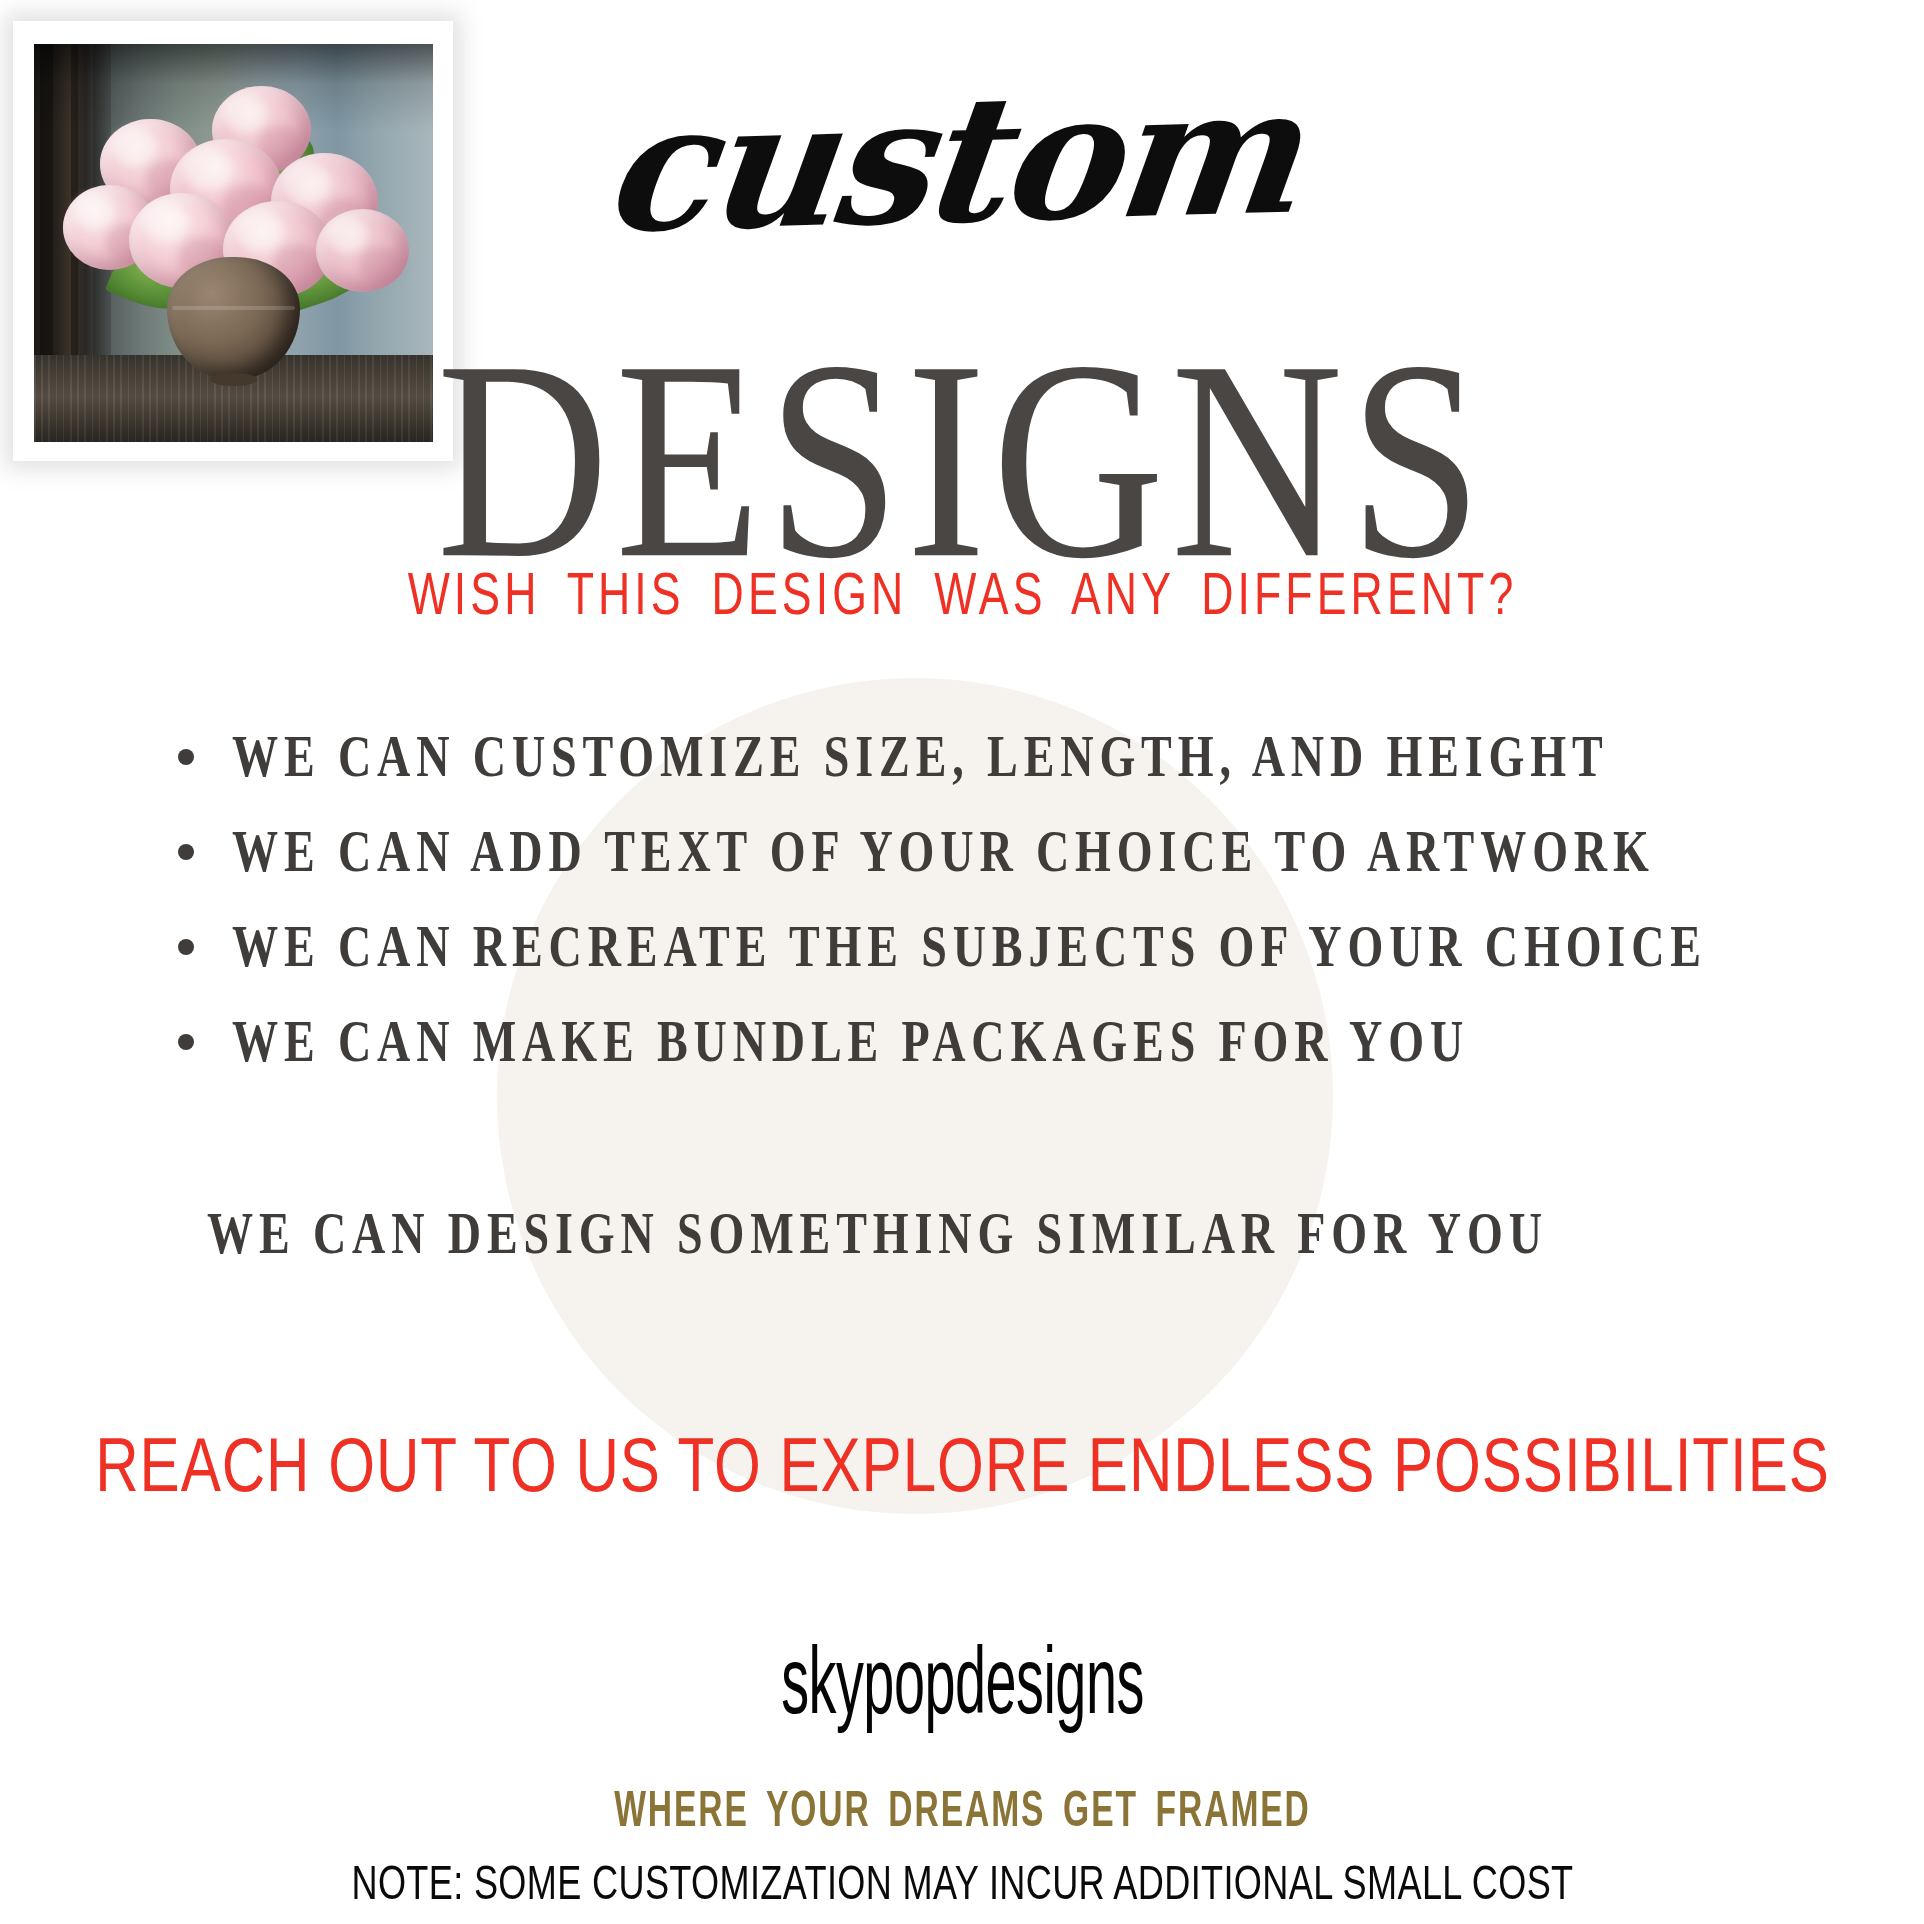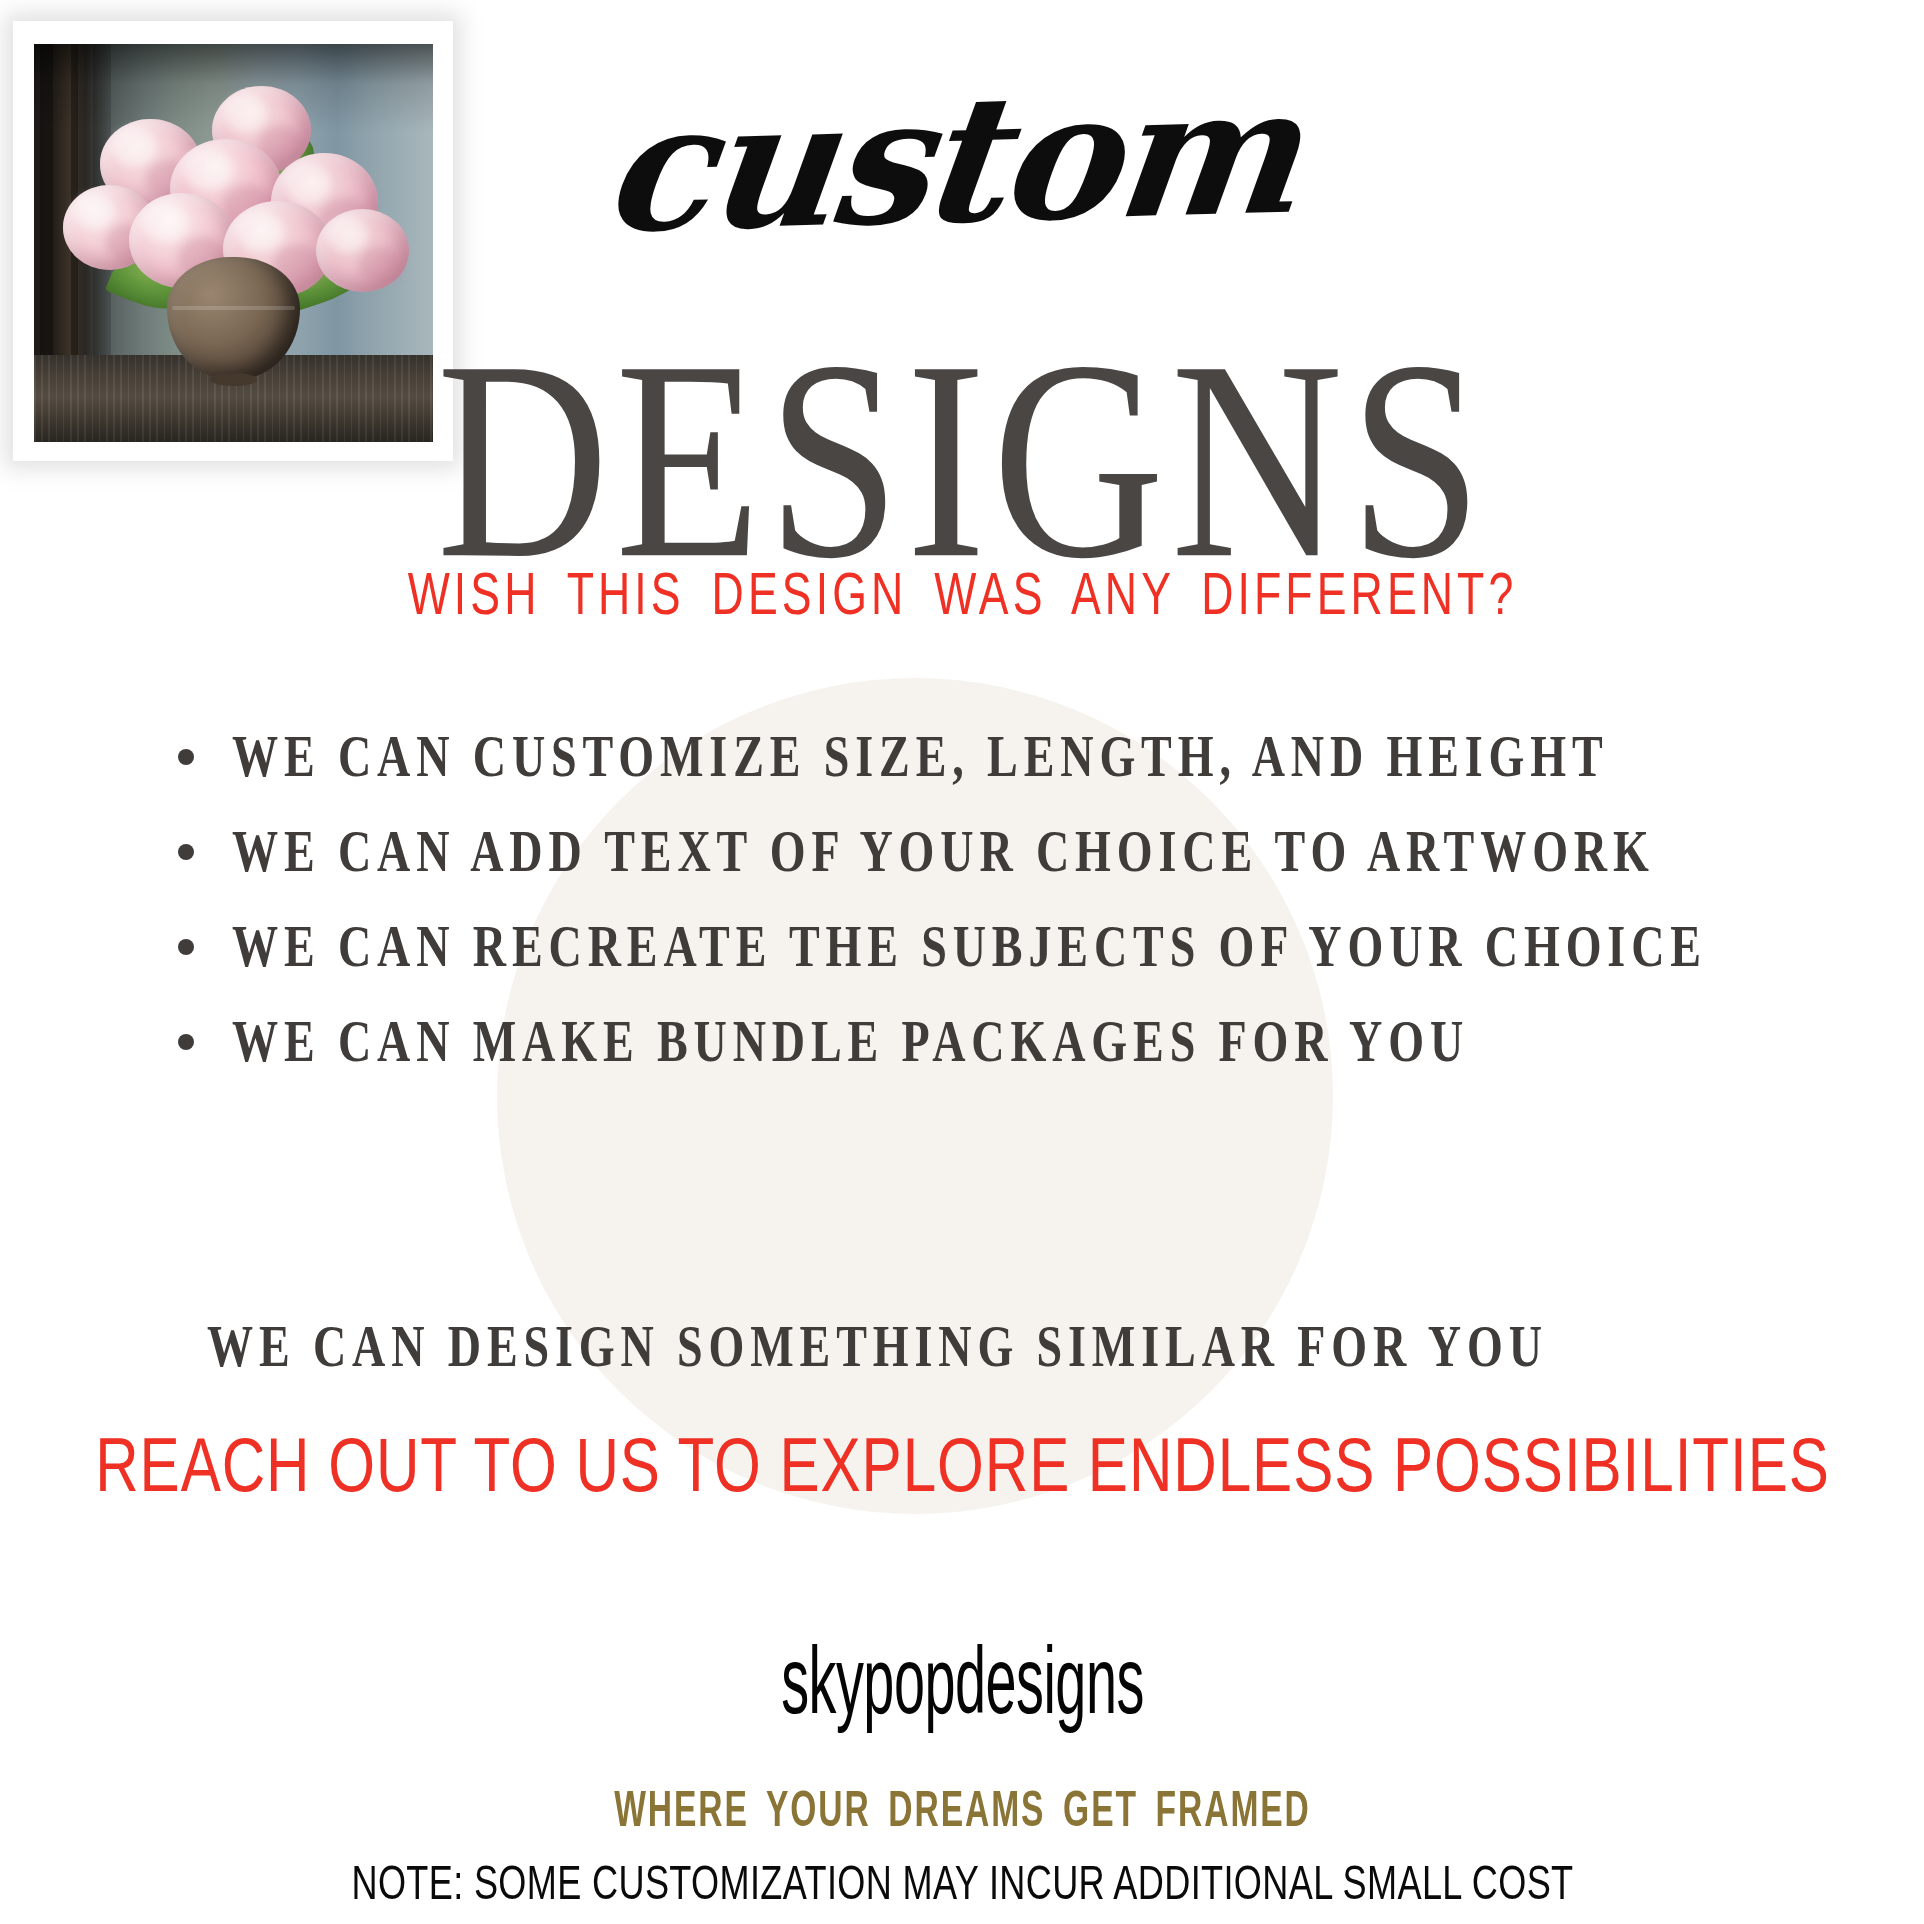--- a/index.html
+++ b/index.html
@@ -237,7 +237,7 @@
   #benefit-continuation {
     position: absolute;
     left: 0;
-    top: 1318px;
+    top: 1205px;
     width: 1925px;
     z-index: 3;
     padding-left: 207px;

